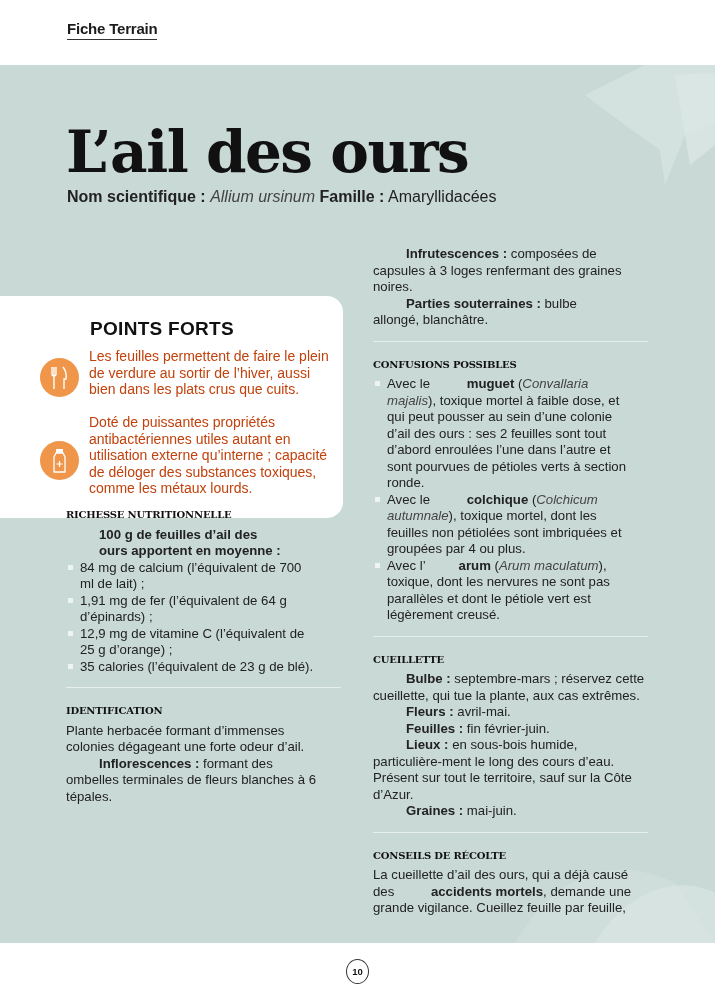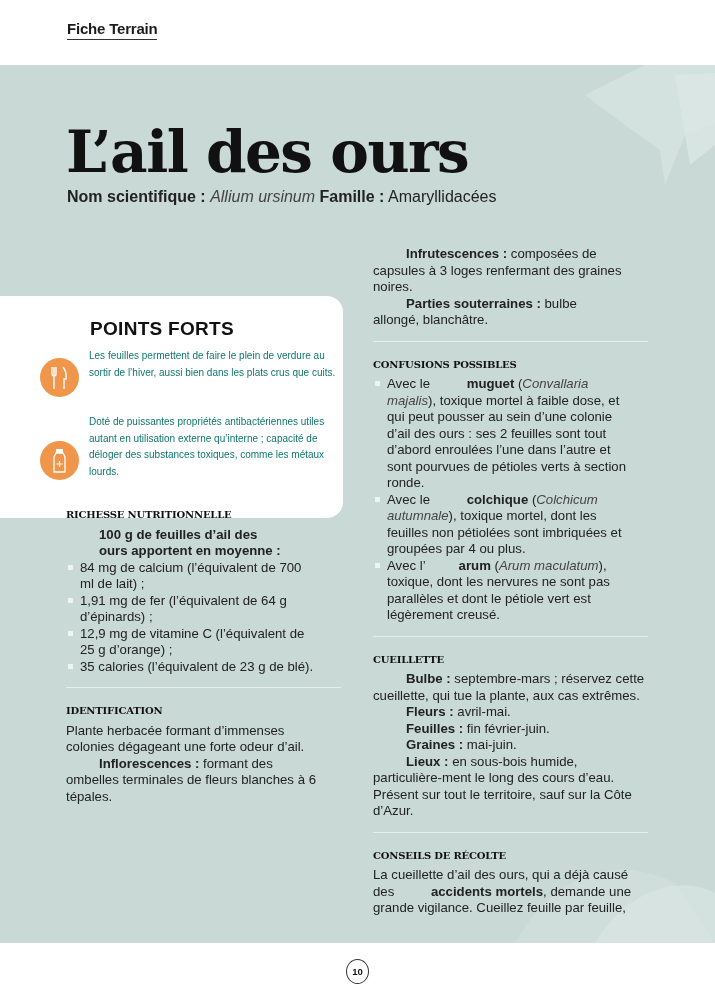--- a/index.html
+++ b/index.html
@@ -22,7 +22,7 @@
   .points-card { position: absolute; left: 0; top: 183px; width: 343px; height: 222px; background: #ffffff;
     border-radius: 0 16px 16px 0; margin-top: 48px; }
   .points-title { position: absolute; left: 90px; top: 22px; font-size: 19px; font-weight: 900; letter-spacing: 0.3px; color: #111; }
-  .pt-item { position: absolute; left: 89px; font-size: 10px; line-height: 16.5px; color: #0f766e; width: 250px; }
+  .pt-item { position: absolute; left: 89px; font-size: 14px; line-height: 16.5px; color: #c2410c; width: 250px; }
   .pt-icon { position: absolute; left: 40px; width: 39px; height: 39px; border-radius: 50%; background: #f0964a; }
 
   .left-col { position: absolute; left: 66px; top: 442px; width: 280px; font-size: 13.2px; line-height: 16.5px; color: #222; }

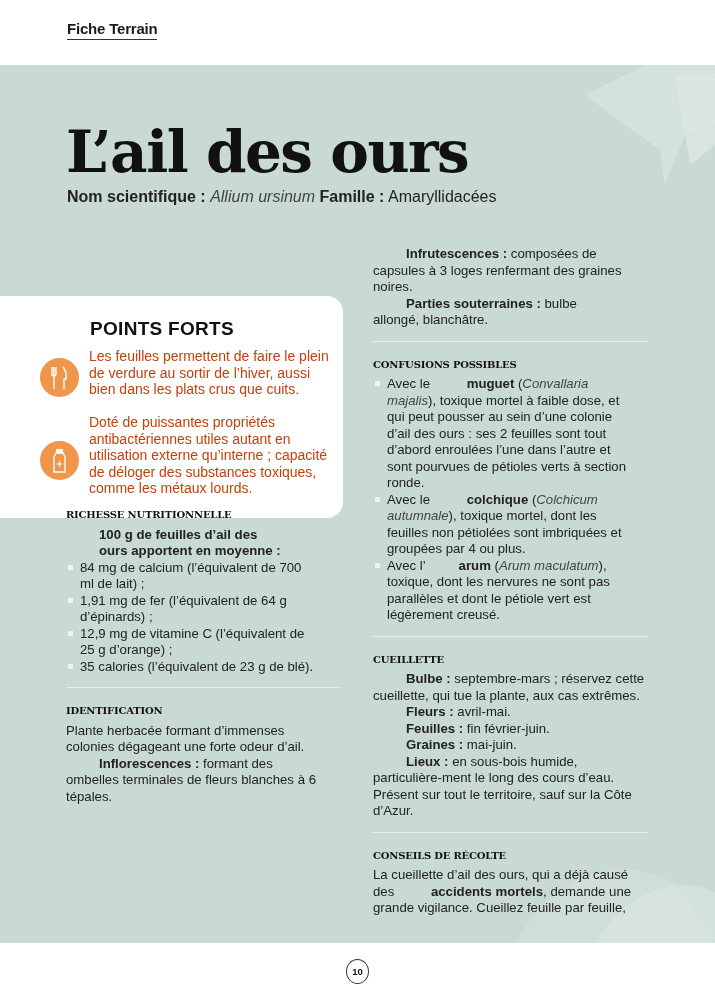--- a/index.html
+++ b/index.html
@@ -121,8 +121,8 @@
     <div style="width:282px"><span class="strong">Bulbe :</span><span> septembre-mars ; réservez cette cueillette, qui tue la plante, aux cas extrêmes.</span></div>
     <div><span class="strong">Fleurs :</span><span> avril-mai.</span></div>
     <div><span class="strong">Feuilles :</span><span> fin février-juin.</span></div>
+    <div style="width:262px"><span class="strong">Lieux :</span><span> en sous-bois humide, particulière-ment le long des cours d’eau. Présent sur tout le territoire, sauf sur la Côte d’Azur.</span></div>
     <div><span class="strong">Graines :</span><span> mai-juin.</span></div>
-    <div style="width:262px"><span class="strong">Lieux :</span><span> en sous-bois humide, particulière-ment le long des cours d’eau. Présent sur tout le territoire, sauf sur la Côte d’Azur.</span></div>
     <div class="divider"></div>
 
     <div class="sec-head">CONSEILS DE RÉCOLTE</div>

